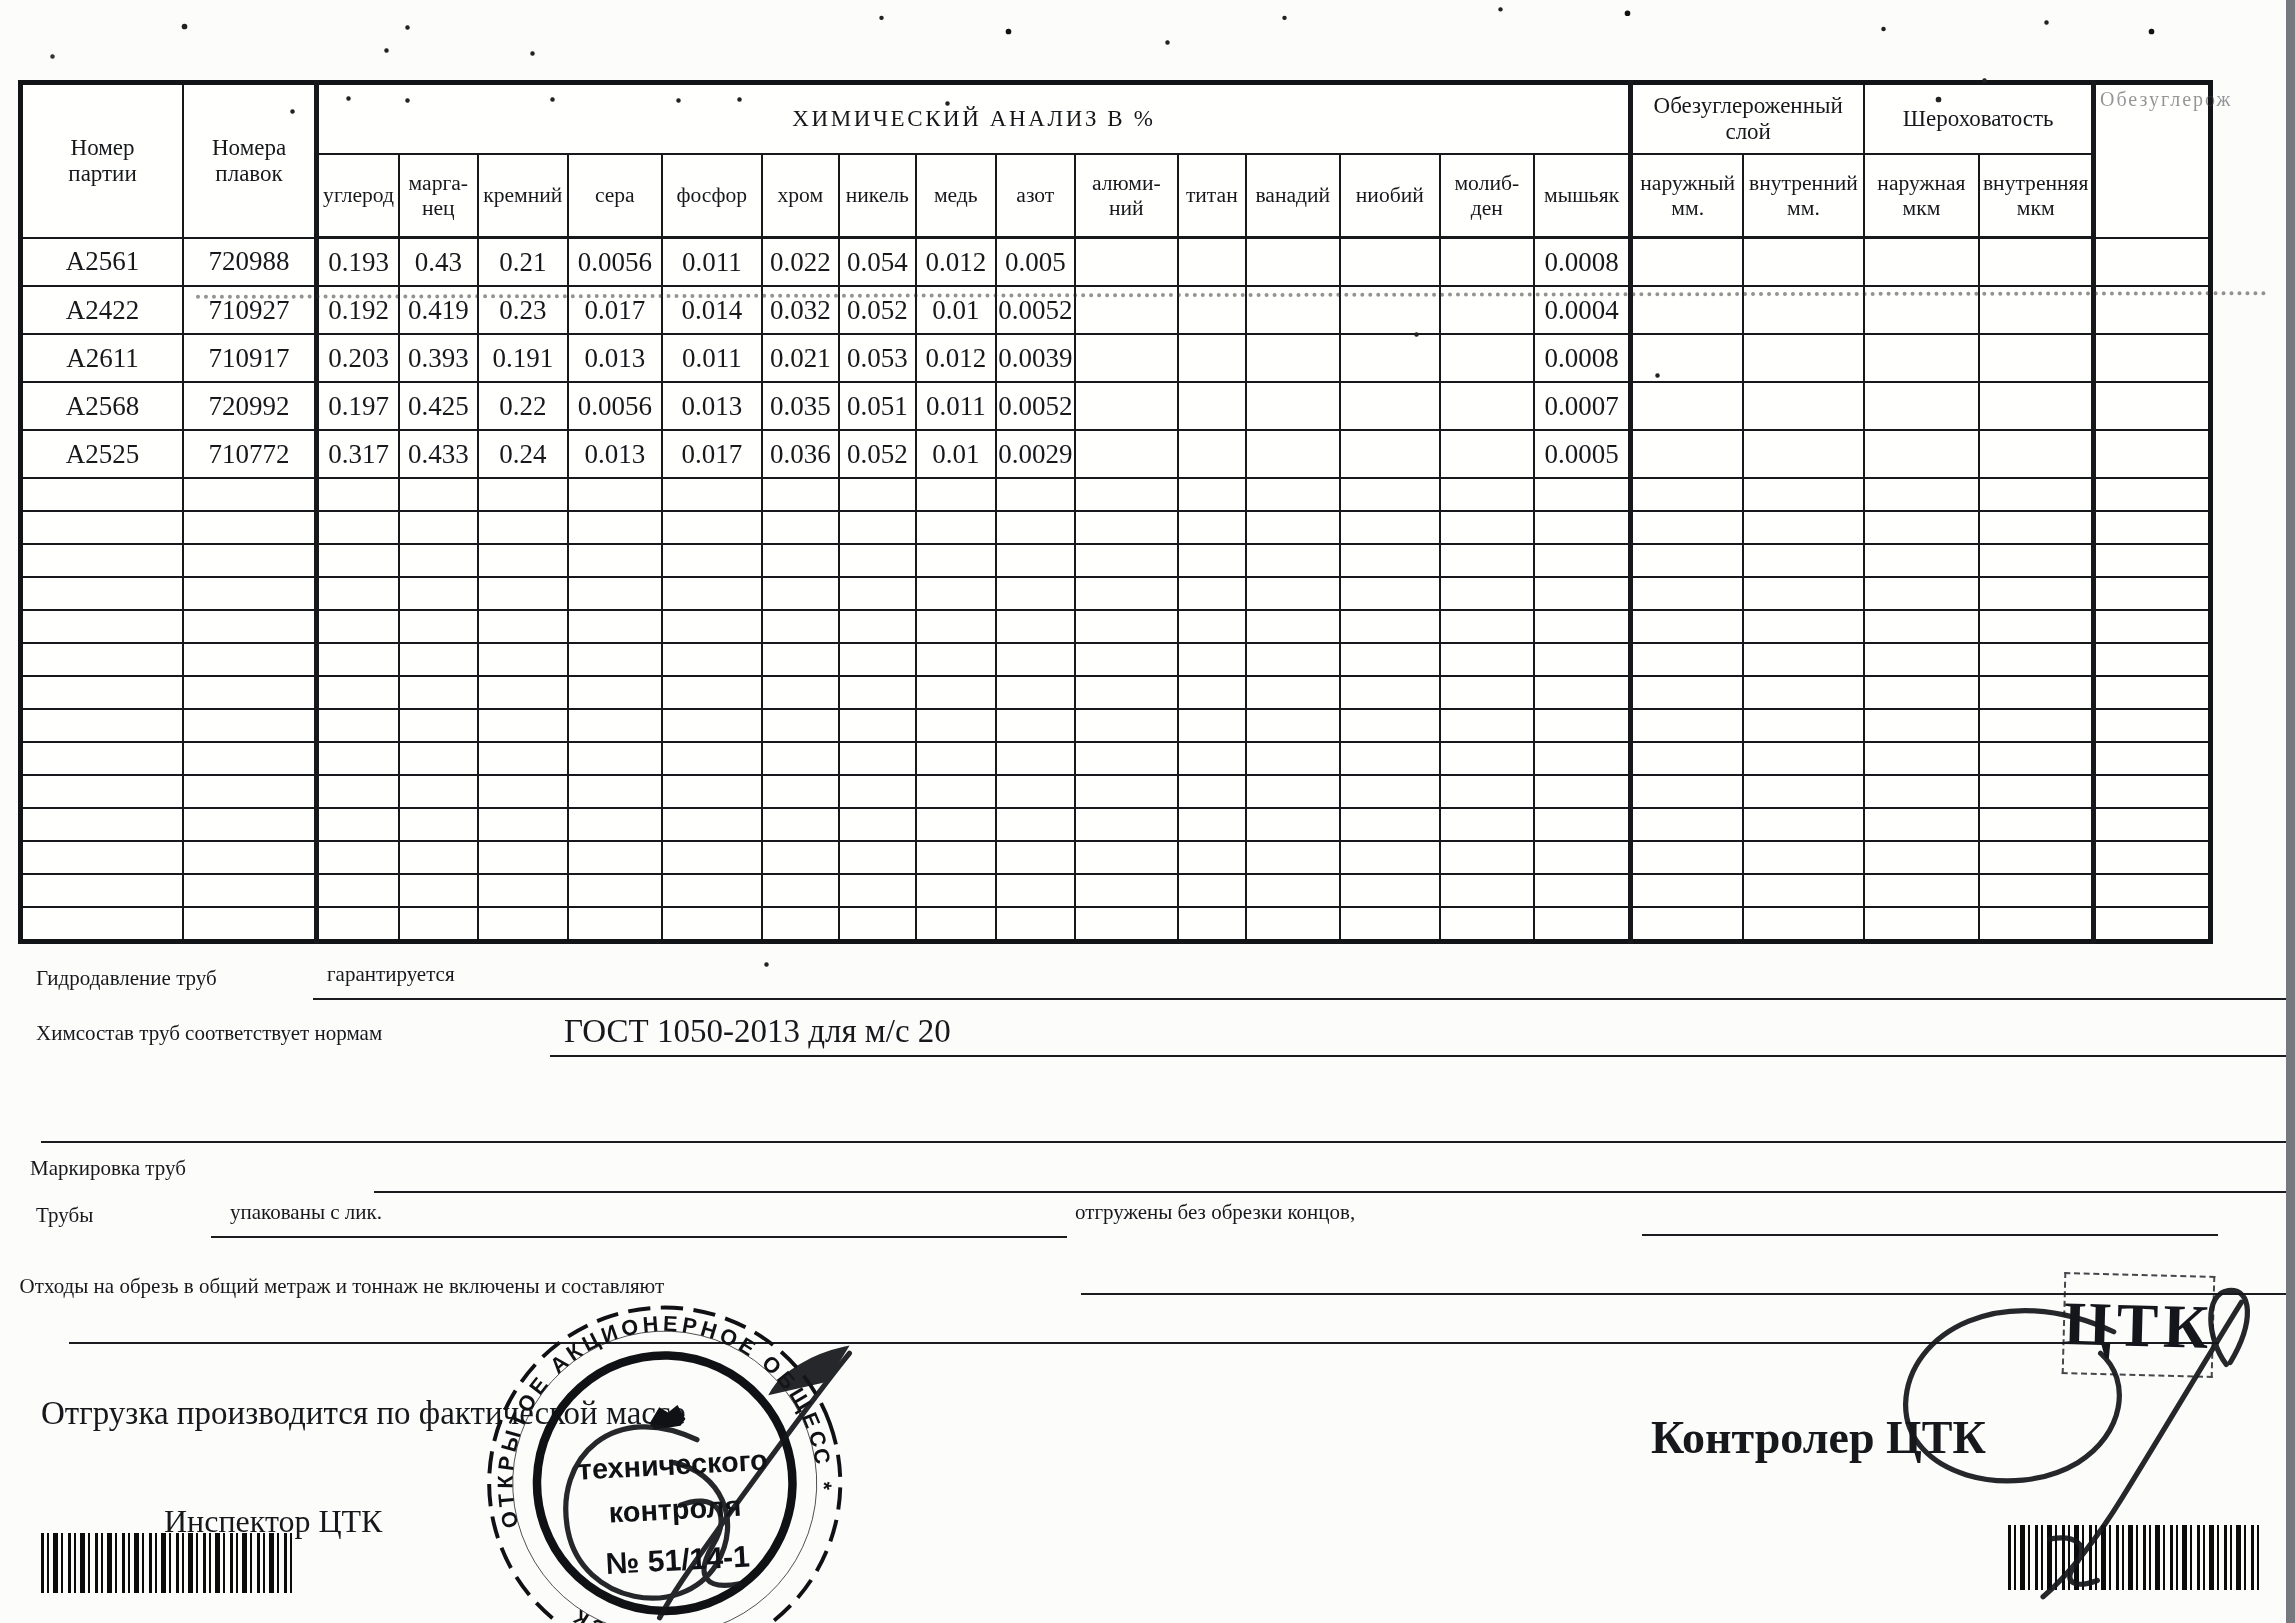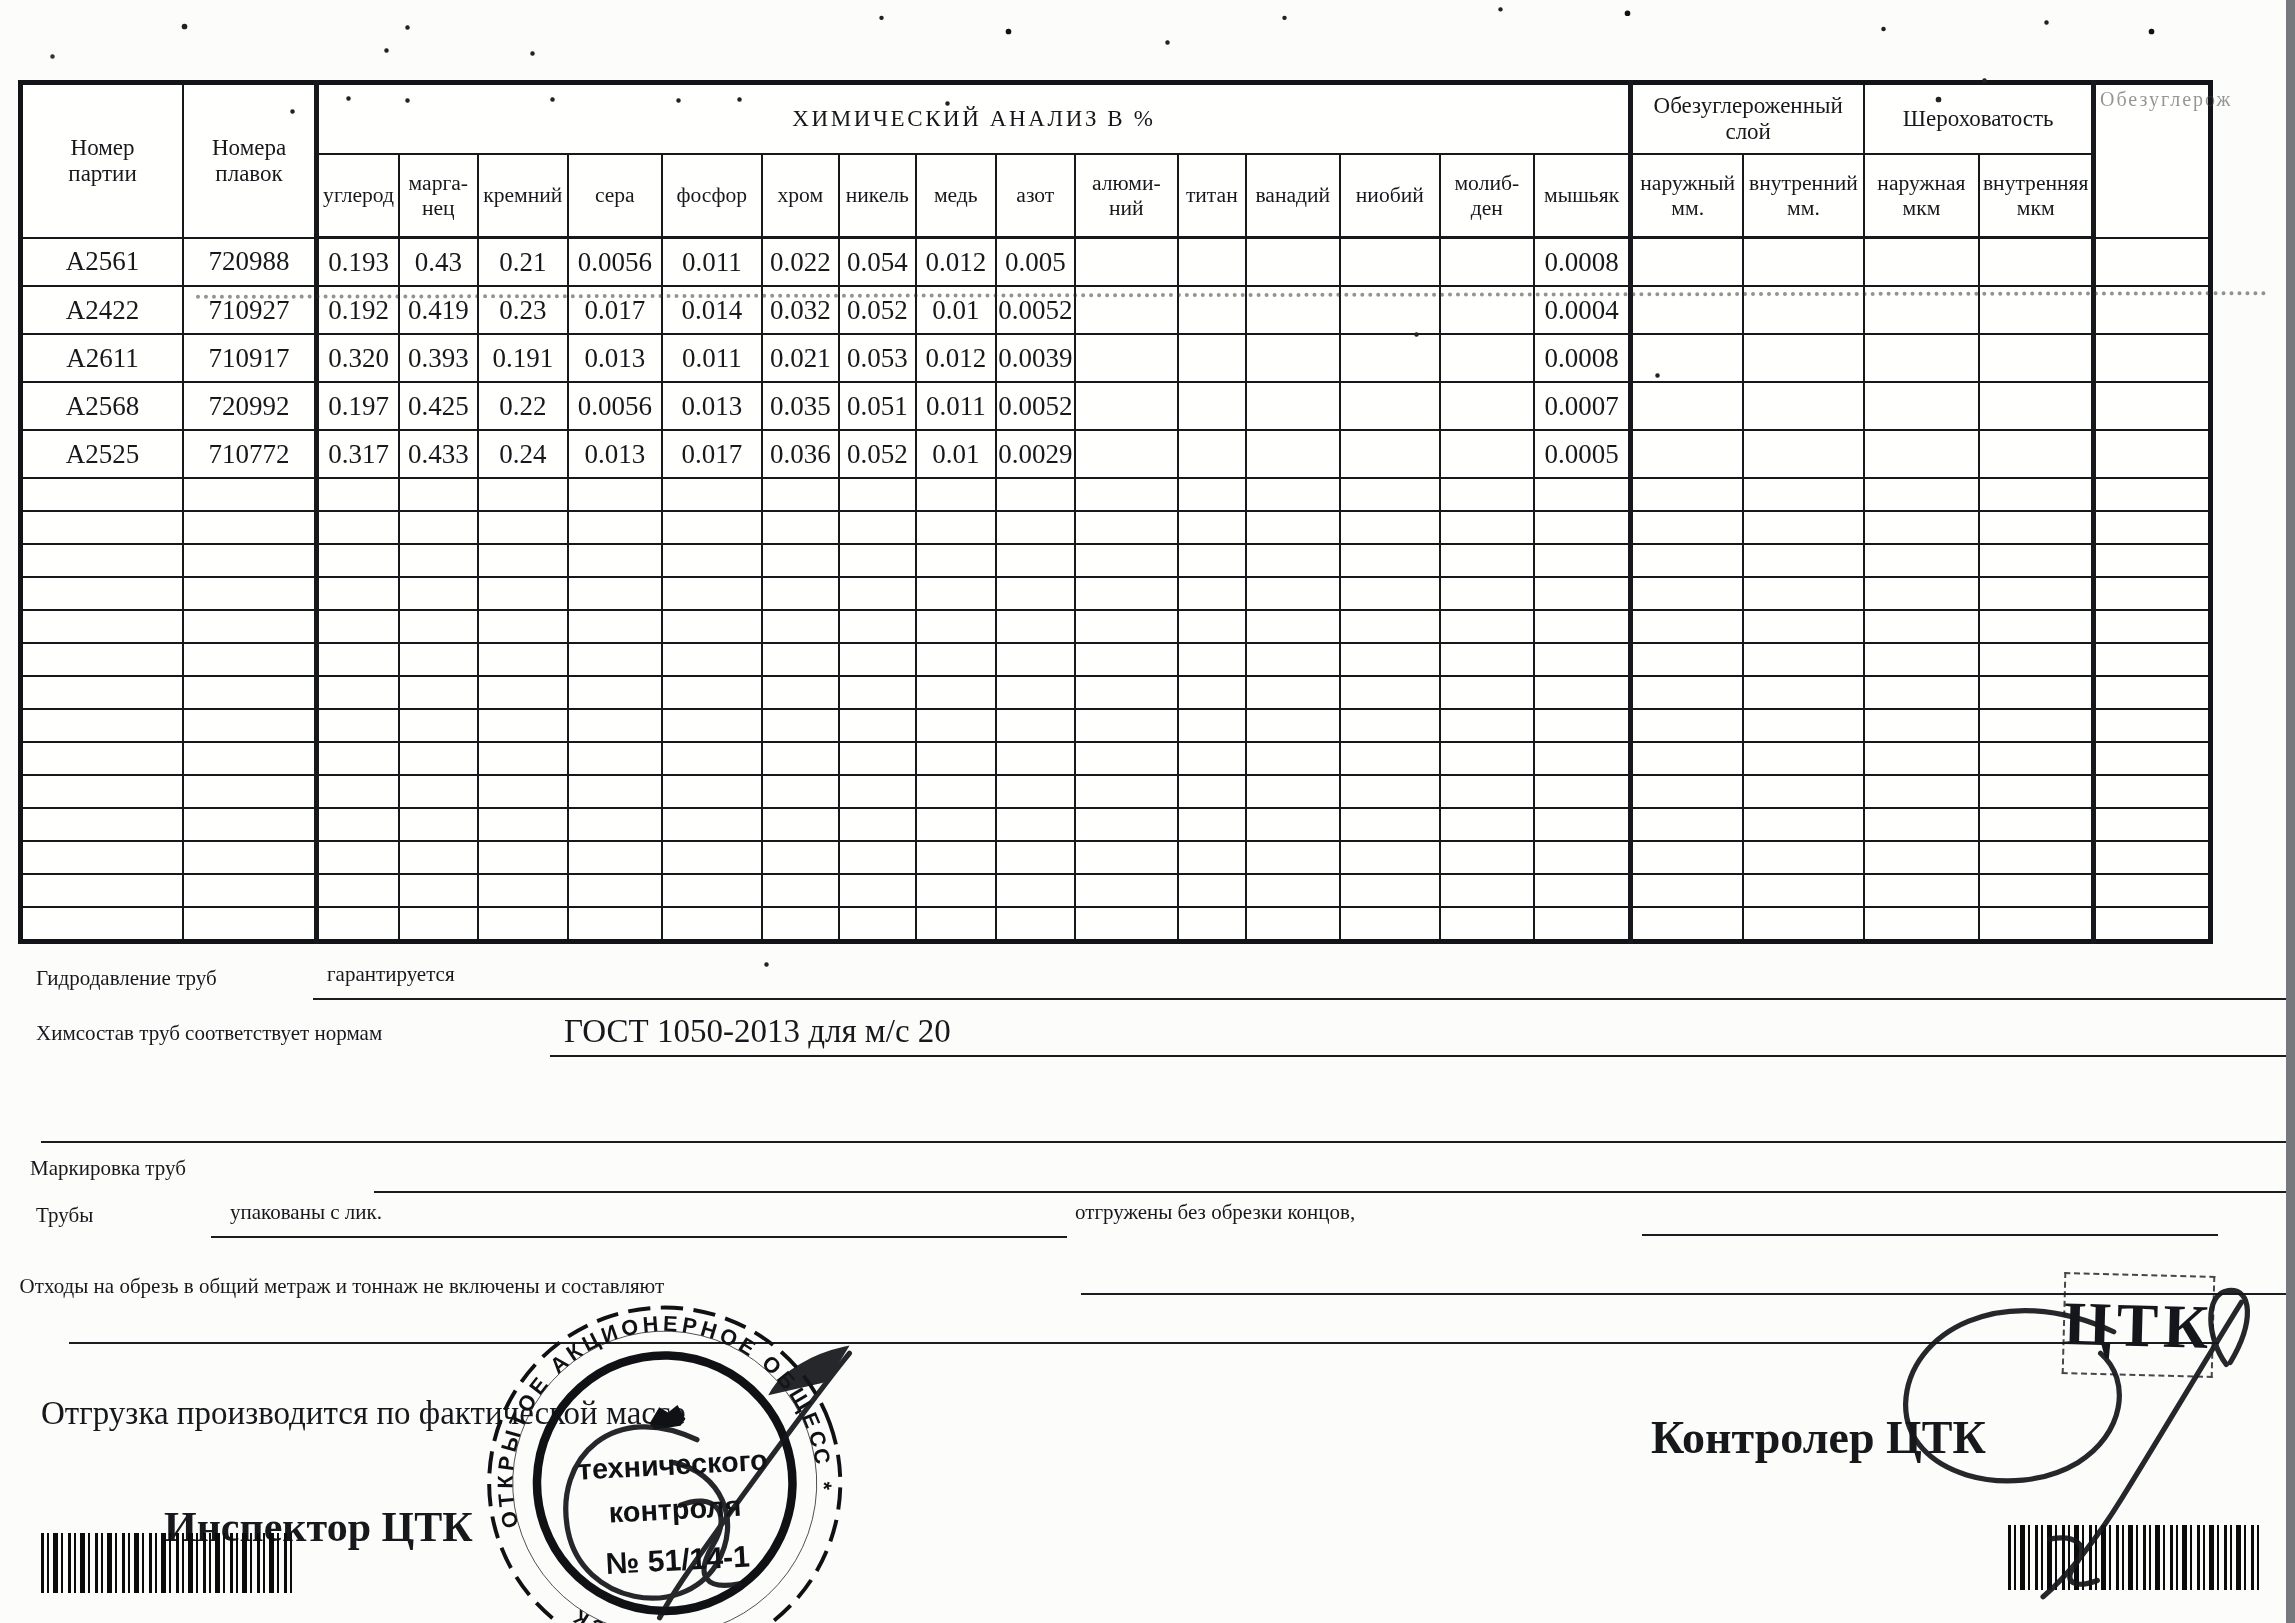--- a/index.html
+++ b/index.html
@@ -201,7 +201,7 @@
         <tr class="data-row">
           <td>А2611</td>
           <td>710917</td>
-          <td class="bL">0.320</td>
+          <td class="bL">0.203</td>
           <td>0.393</td>
           <td>0.191</td>
           <td>0.013</td>

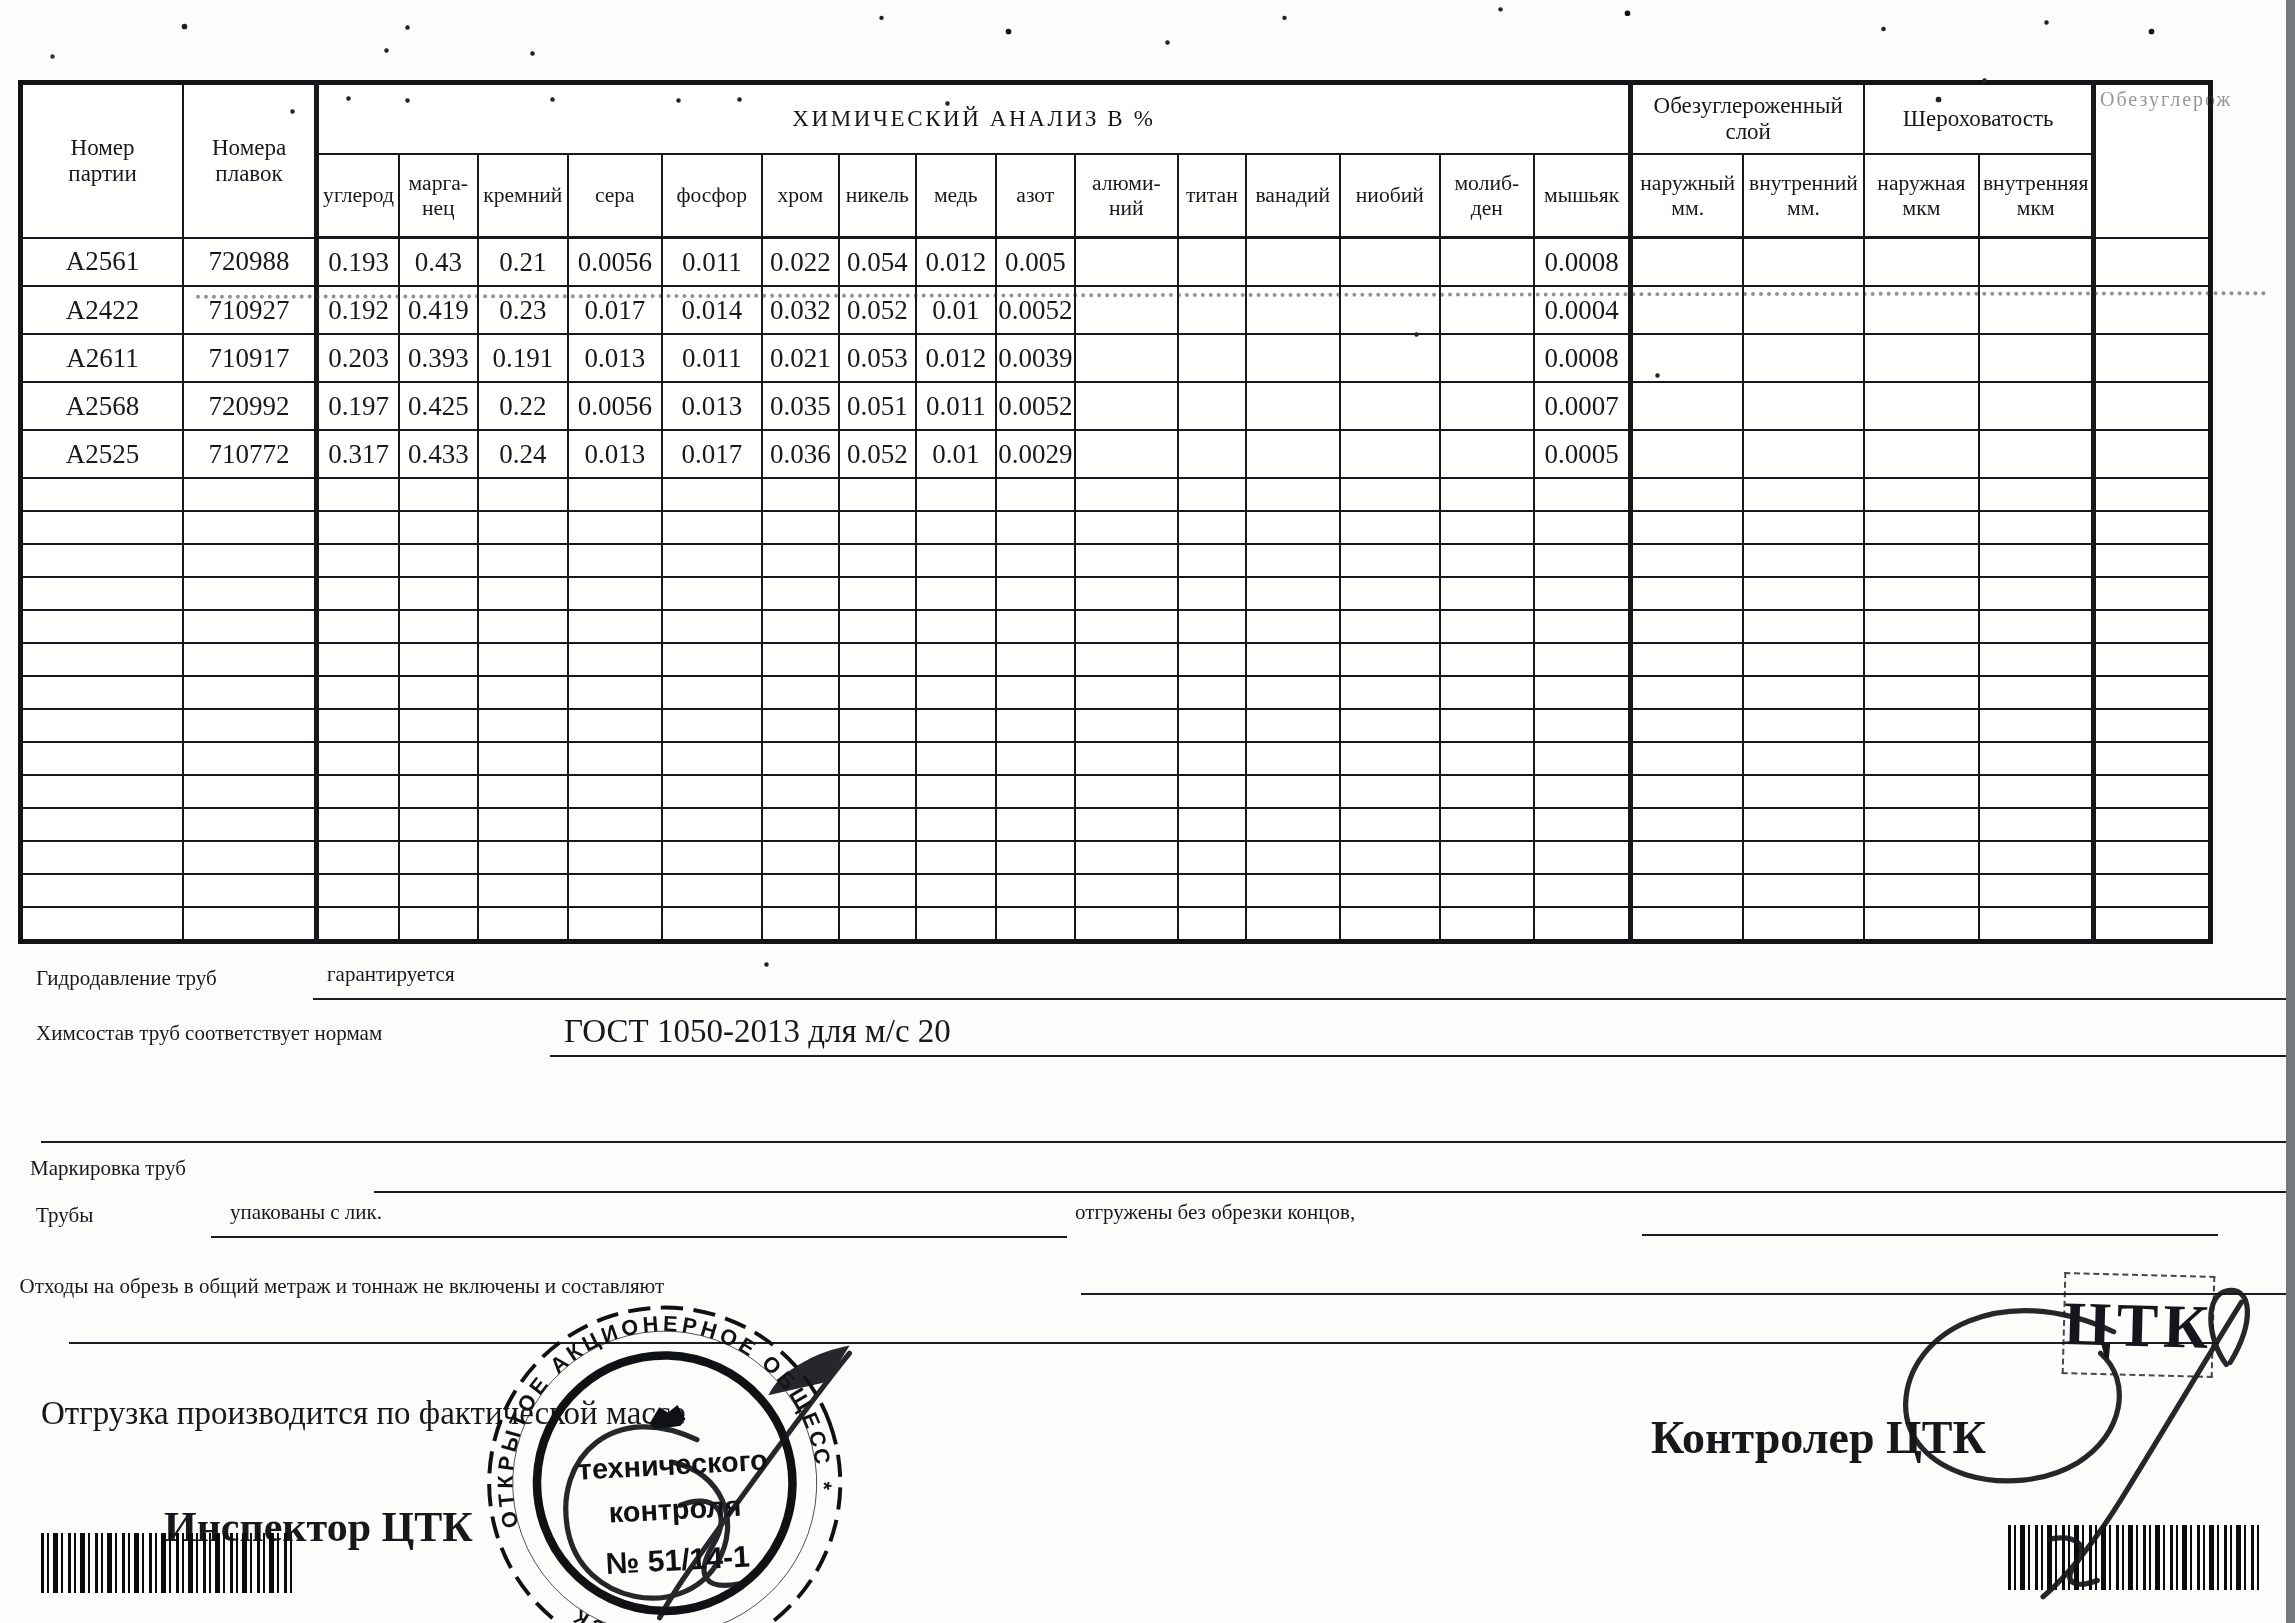--- a/index.html
+++ b/index.html
@@ -35,7 +35,7 @@
   .t-shipped{left:1075px;top:1200px;}
   .t-waste{left:19.6px;top:1254px;margin-top:20px;}
   .t-shipping{left:41px;top:1395px;font-size:33px;}
-  .t-inspector{left:164px;top:1503px;font-size:42px;font-weight:700;}
+  .t-inspector{left:164px;top:1503px;font-size:32px;font-weight:400;}
   .t-controller{left:1651px;top:1411px;font-size:46px;font-weight:700;}
 
   .rule{position:absolute;height:0;border-top:2.6px solid #1b1c20;}

